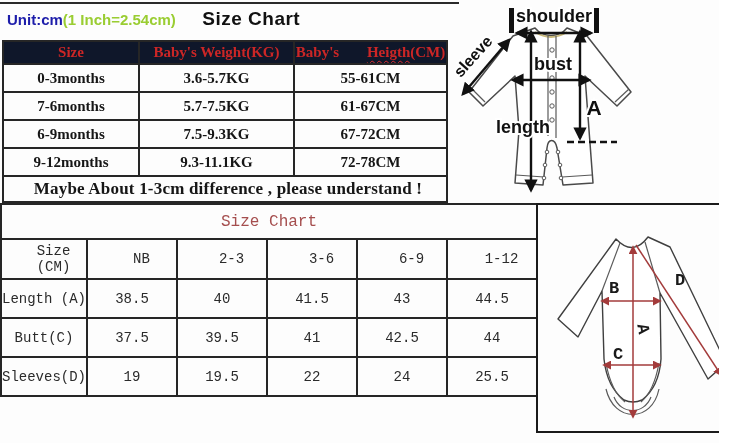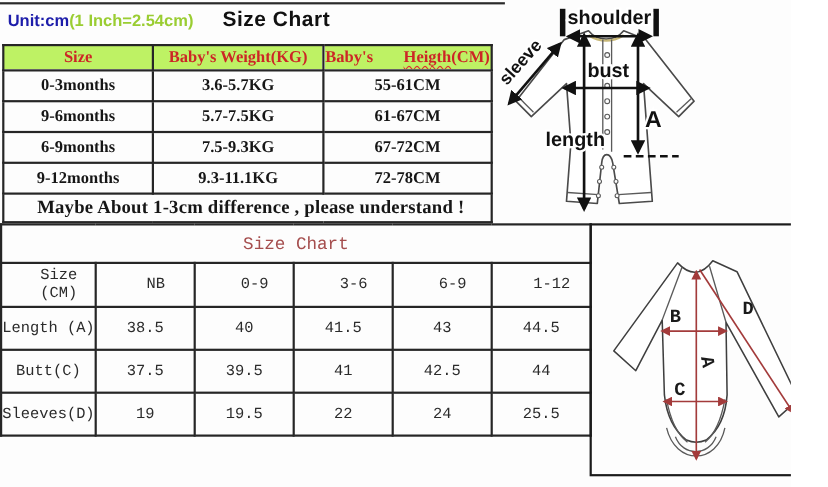--- a/index.html
+++ b/index.html
@@ -23,7 +23,7 @@
     font-family:"Liberation Serif",serif;font-weight:bold;font-size:15px;color:#161616;
     padding:0;overflow:hidden;
   }
-  .top-table tr.head td{background:#bef264;color:#cc2626;height:21px;}
+  .top-table tr.head td{background:#0f172a;color:#cc2626;height:21px;}
   .top-table tr.data td{height:26px;font-family:Liberation Serif, serif;}
   .top-table tr.note-row td{height:24px;text-align:center;padding-left:6px;font-size:17px;letter-spacing:.2px;}
   .wavy{text-decoration:underline wavy #e03030 1px;text-underline-offset:3px;margin-left:24px;}

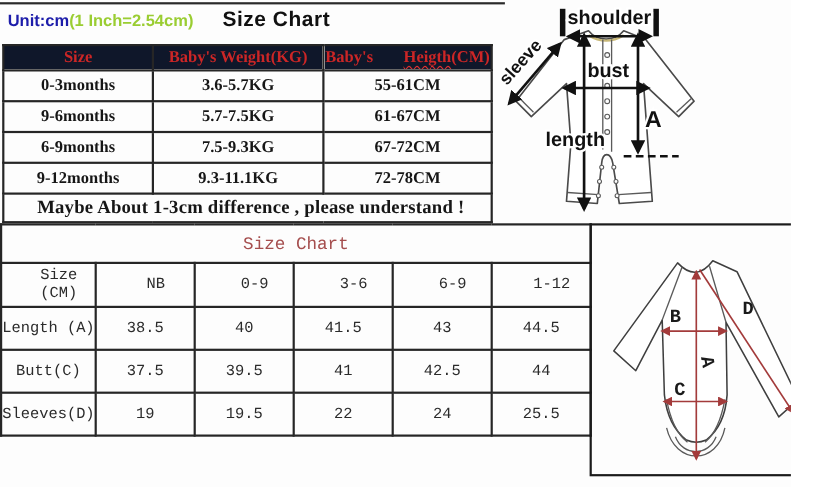--- a/index.html
+++ b/index.html
@@ -80,7 +80,7 @@
         <td>55-61CM</td>
       </tr>
       <tr class="data">
-        <td>9-6months</td>
+        <td>7-6months</td>
         <td>5.7-7.5KG</td>
         <td>61-67CM</td>
       </tr>

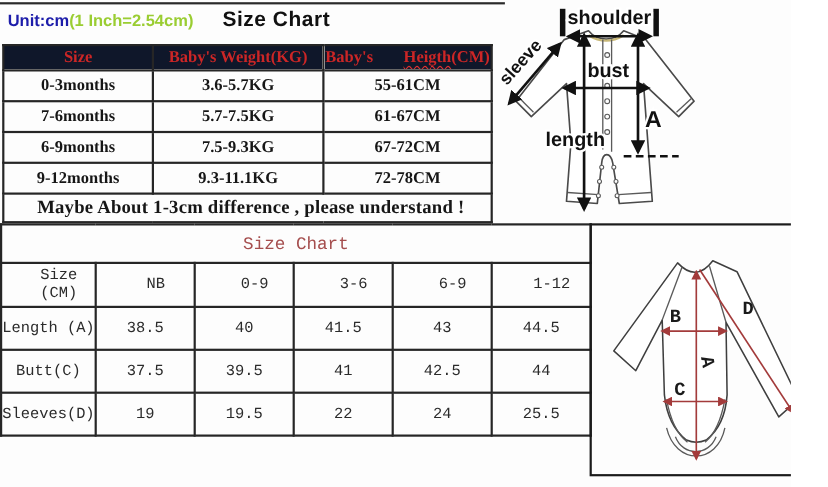--- a/index.html
+++ b/index.html
@@ -173,7 +173,7 @@
       <tr class="head">
         <td>Size (CM)</td>
         <td>NB</td>
-        <td>0-9</td>
+        <td>2-3</td>
         <td>3-6</td>
         <td>6-9</td>
         <td>1-12</td>

